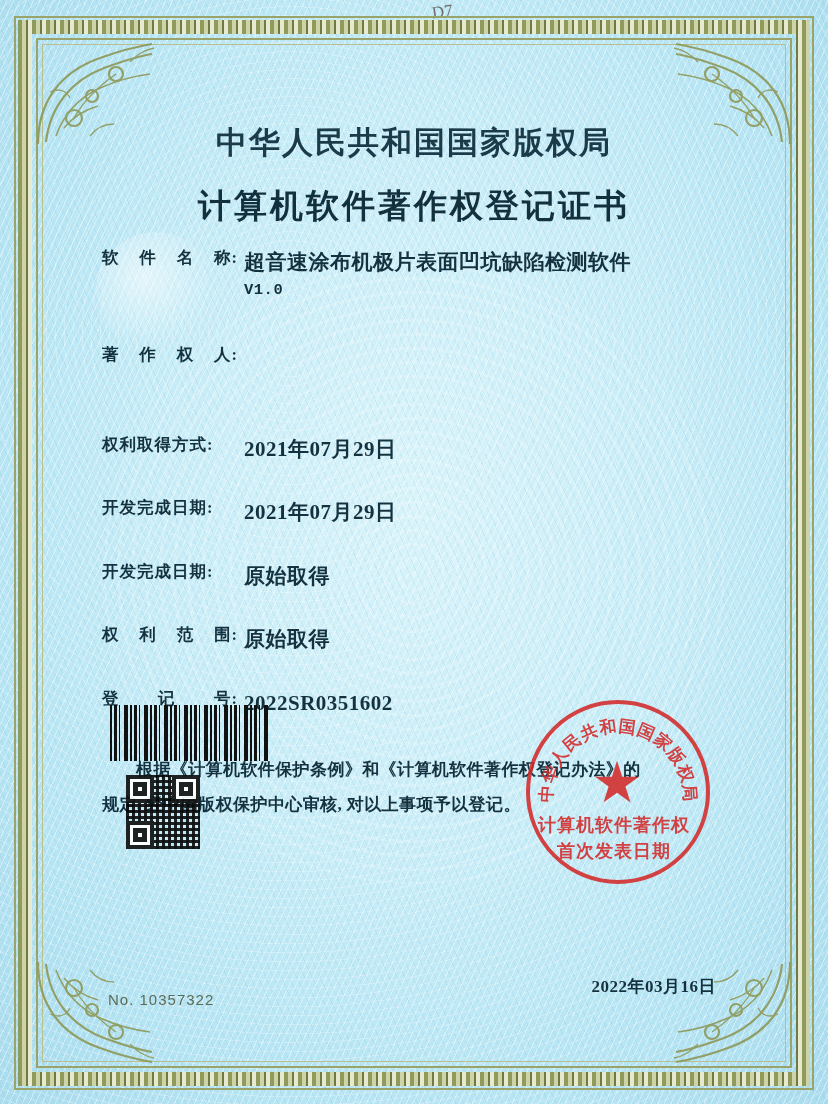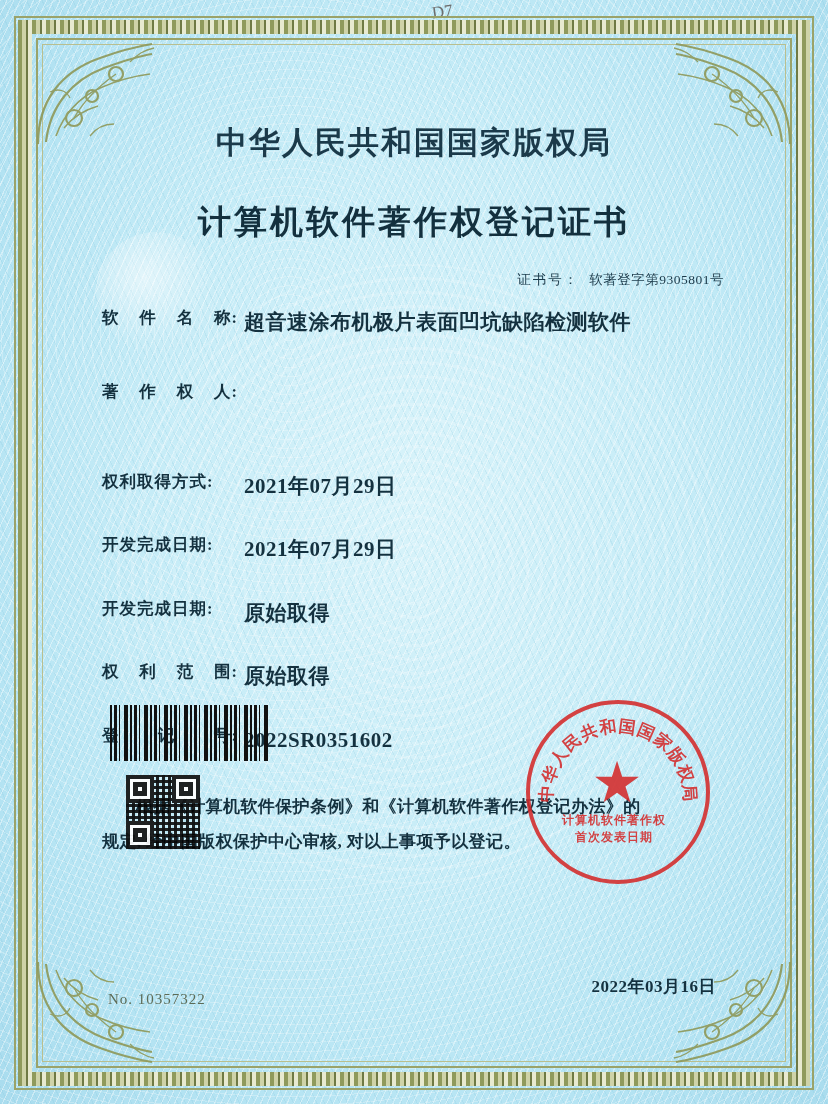--- a/index.html
+++ b/index.html
@@ -108,7 +108,7 @@
     letter-spacing: 3px;
     color: #13303e;
     font-weight: bold;
-    margin-top: 36px;
+    margin-top: 20px;
   }
   .cert-no {
     text-align: right;

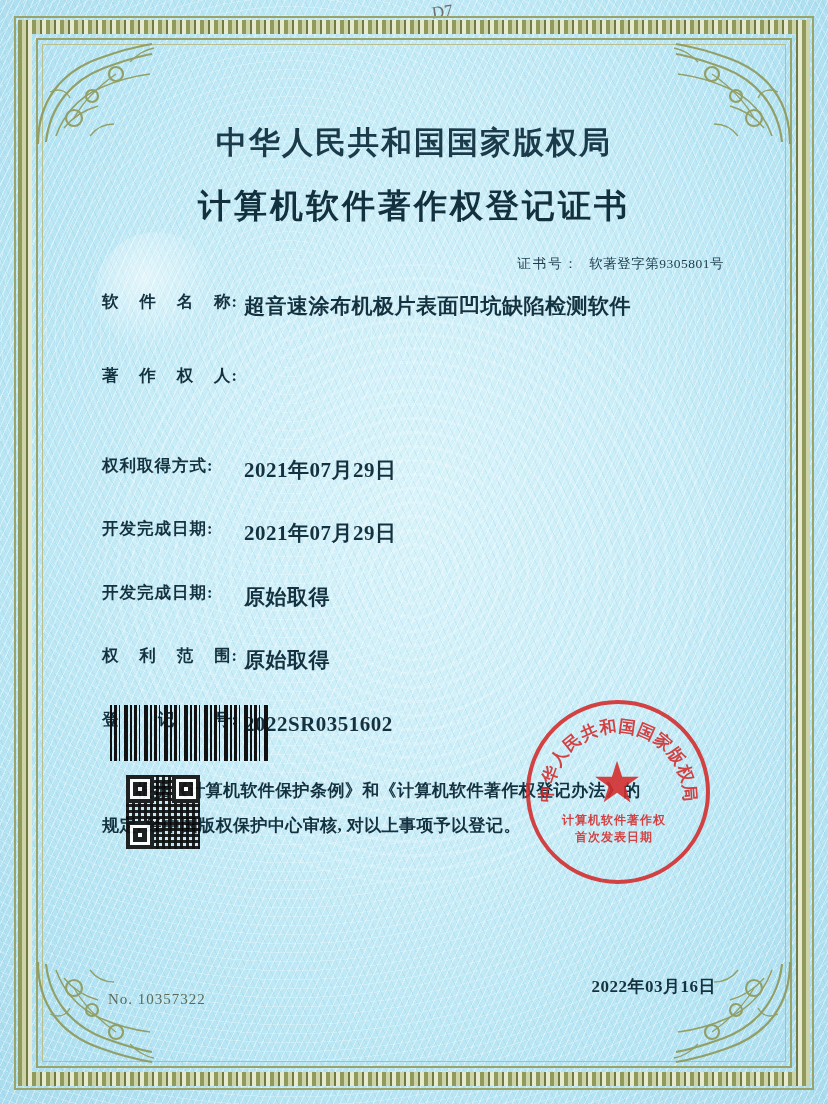--- a/index.html
+++ b/index.html
@@ -394,9 +394,6 @@
     <div class="title-main">中华人民共和国国家版权局</div>
     <div class="title-sub">计算机软件著作权登记证书</div>
 
-    <div class="cert-no">
-      <span class="label">证书号：</span><span class="value">软著登字第9305801号</span>
-    </div>
 
     <div class="fields">
 

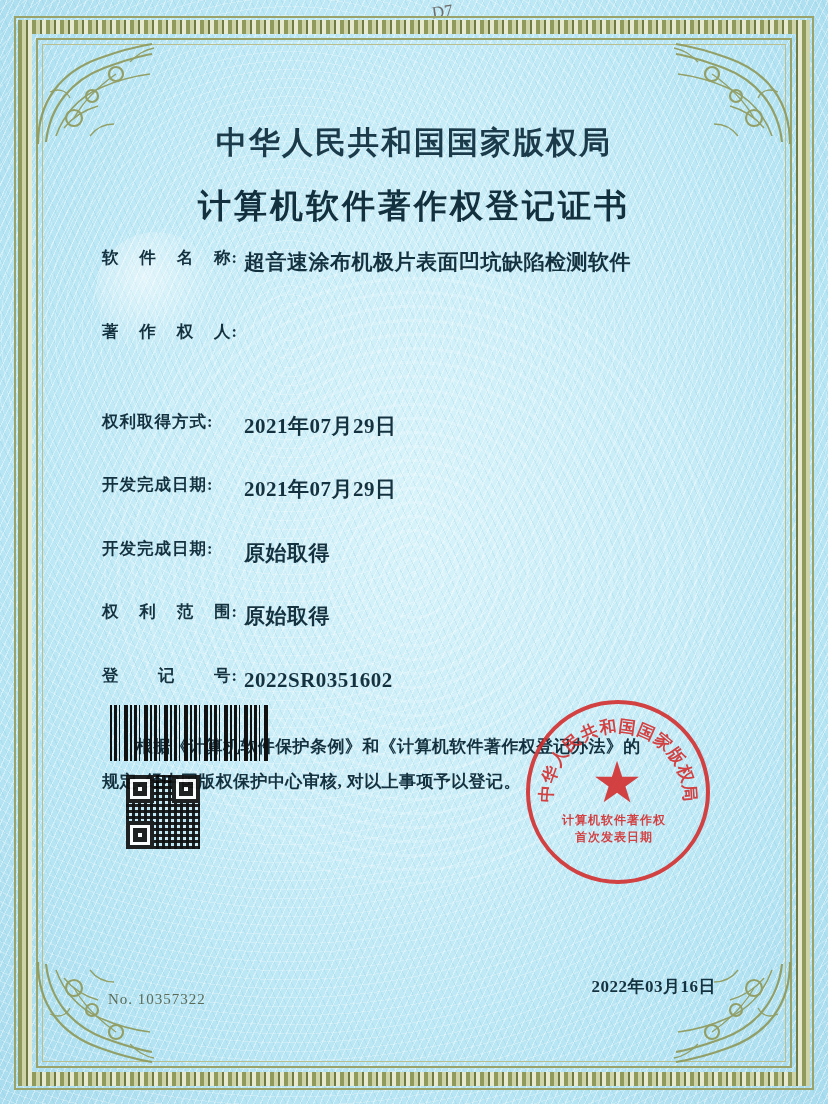--- a/index.html
+++ b/index.html
@@ -406,6 +406,7 @@
         </div>
         <div>
           <div class="field-value">超音速涂布机极片表面凹坑缺陷检测软件</div>
+          <div class="field-value mono">V1.0</div>
         </div>
       </div>
 

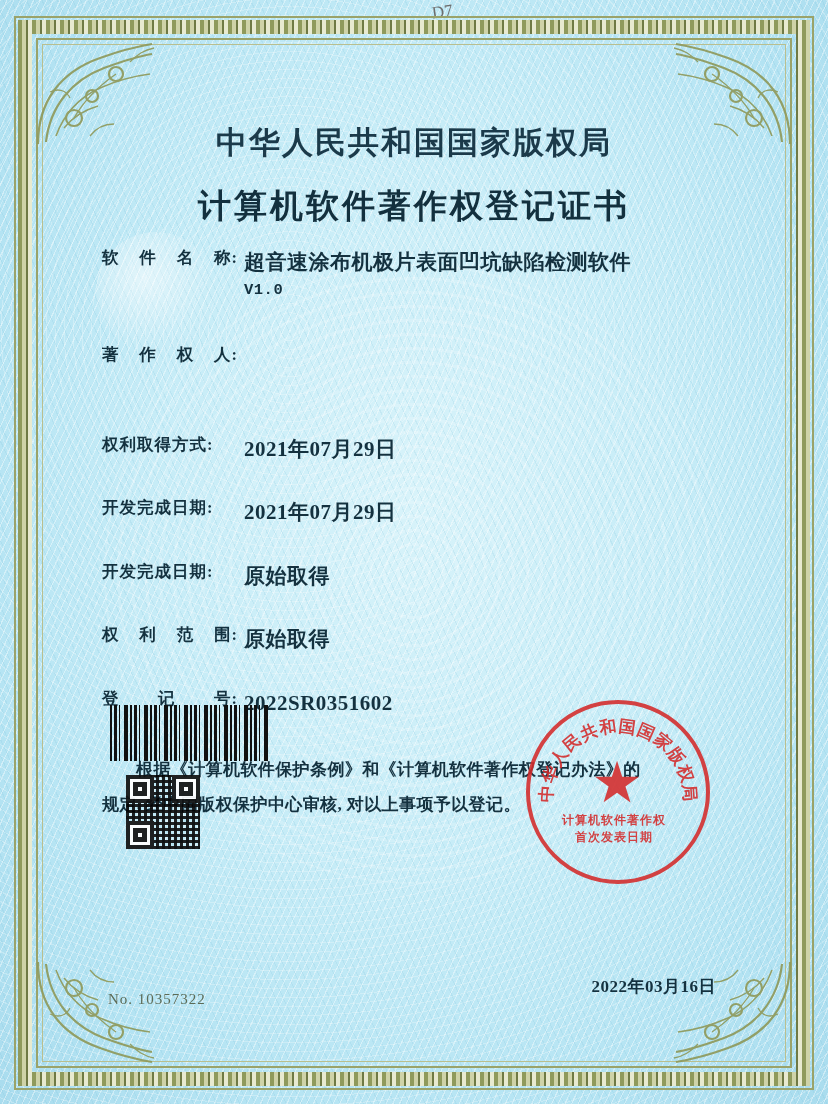--- a/index.html
+++ b/index.html
@@ -265,7 +265,7 @@
     right: 8px;
     top: 108px;
     text-align: center;
-    font-size: 12px;
+    font-size: 18px;
     font-weight: bold;
     line-height: 1.45;
     font-family: "Liberation Sans", sans-serif;

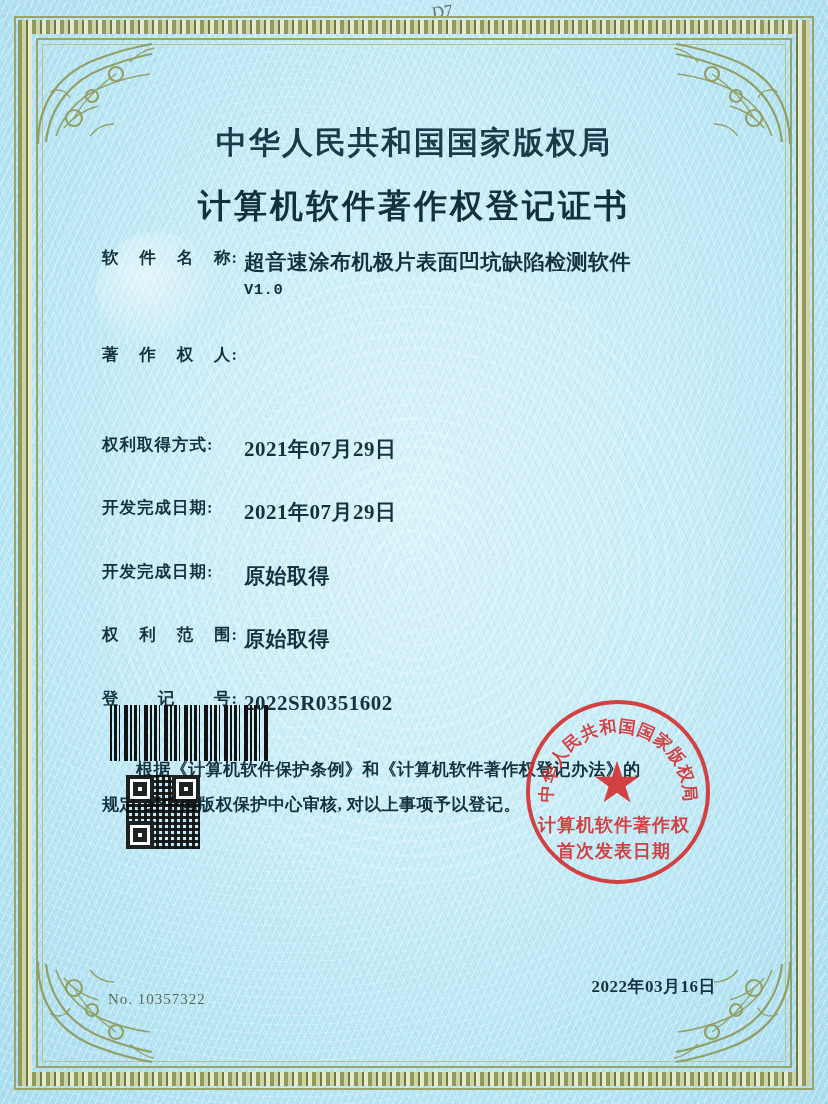--- a/index.html
+++ b/index.html
@@ -279,7 +279,7 @@
     bottom: 96px;
     font-size: 15px;
     color: #5c6b57;
-    font-family: Liberation Serif, serif;
+    font-family: Liberation Sans, sans-serif;
     letter-spacing: 1px;
   }
   .footer-date {

